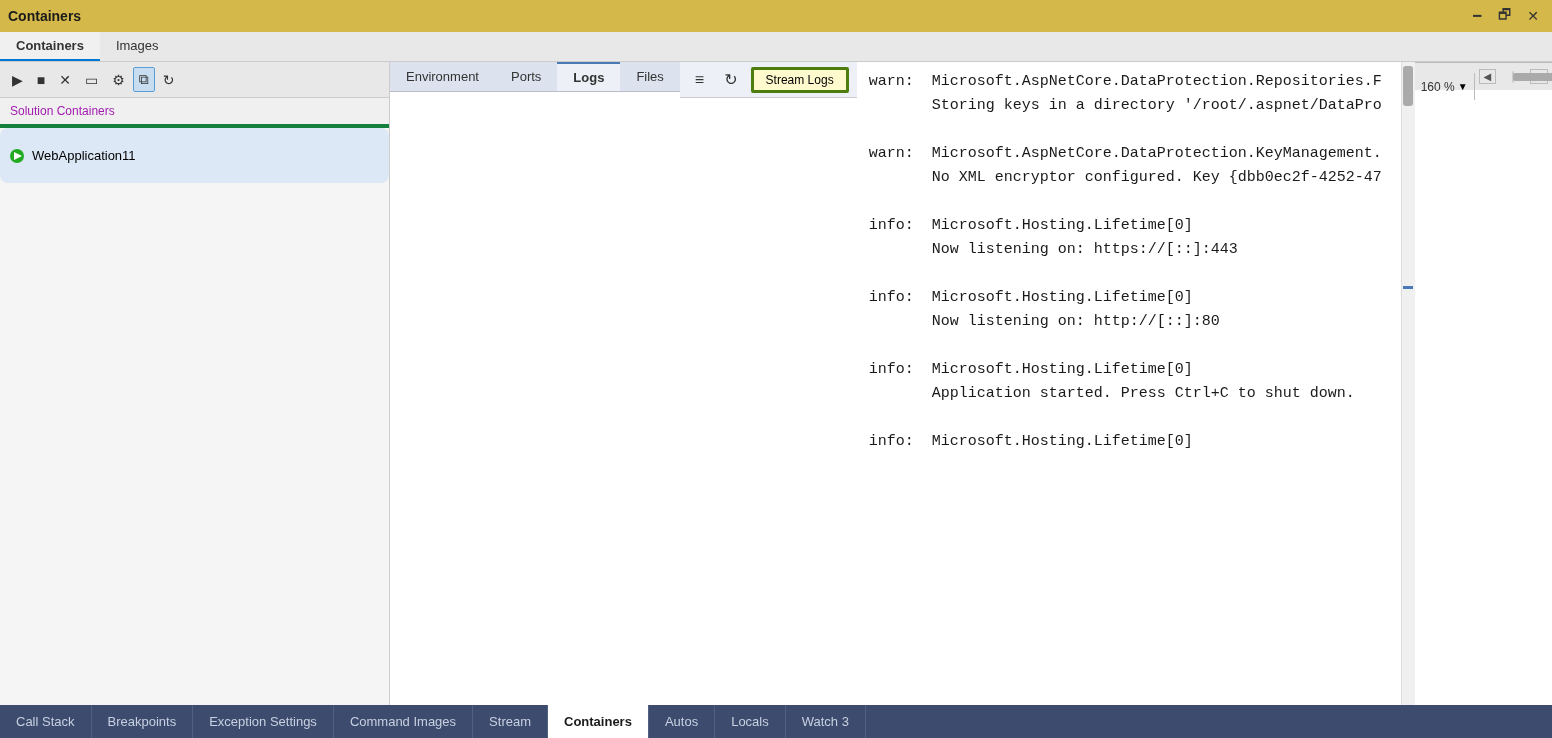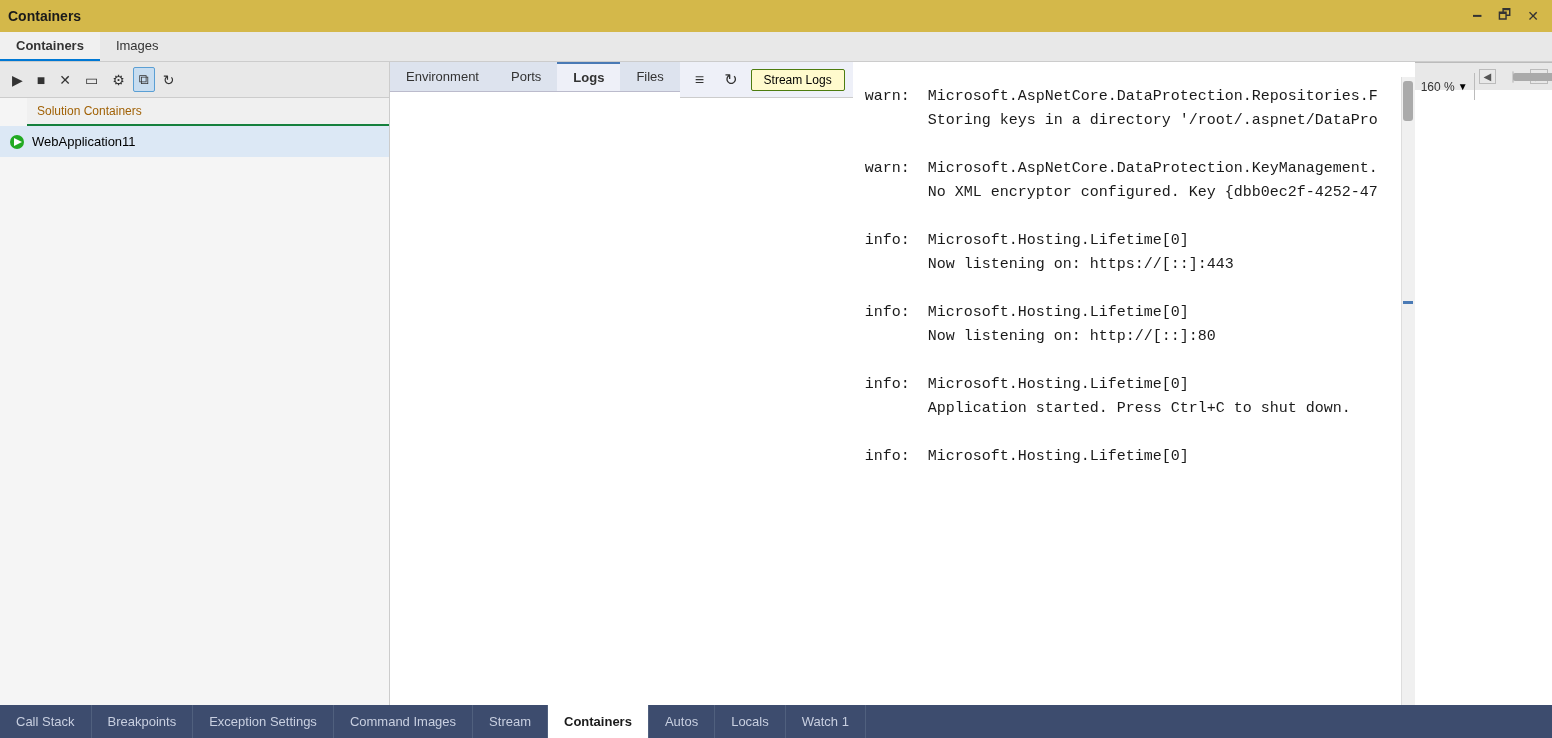--- a/index.html
+++ b/index.html
@@ -208,7 +208,7 @@
     }
     .stream-logs-btn {
       background: #fffacd;
-      border: 1px solid #4d7c0f;
+      border: 3px solid #4d7c0f;
       padding: 3px 12px;
       font-size: 12px;
       cursor: pointer;

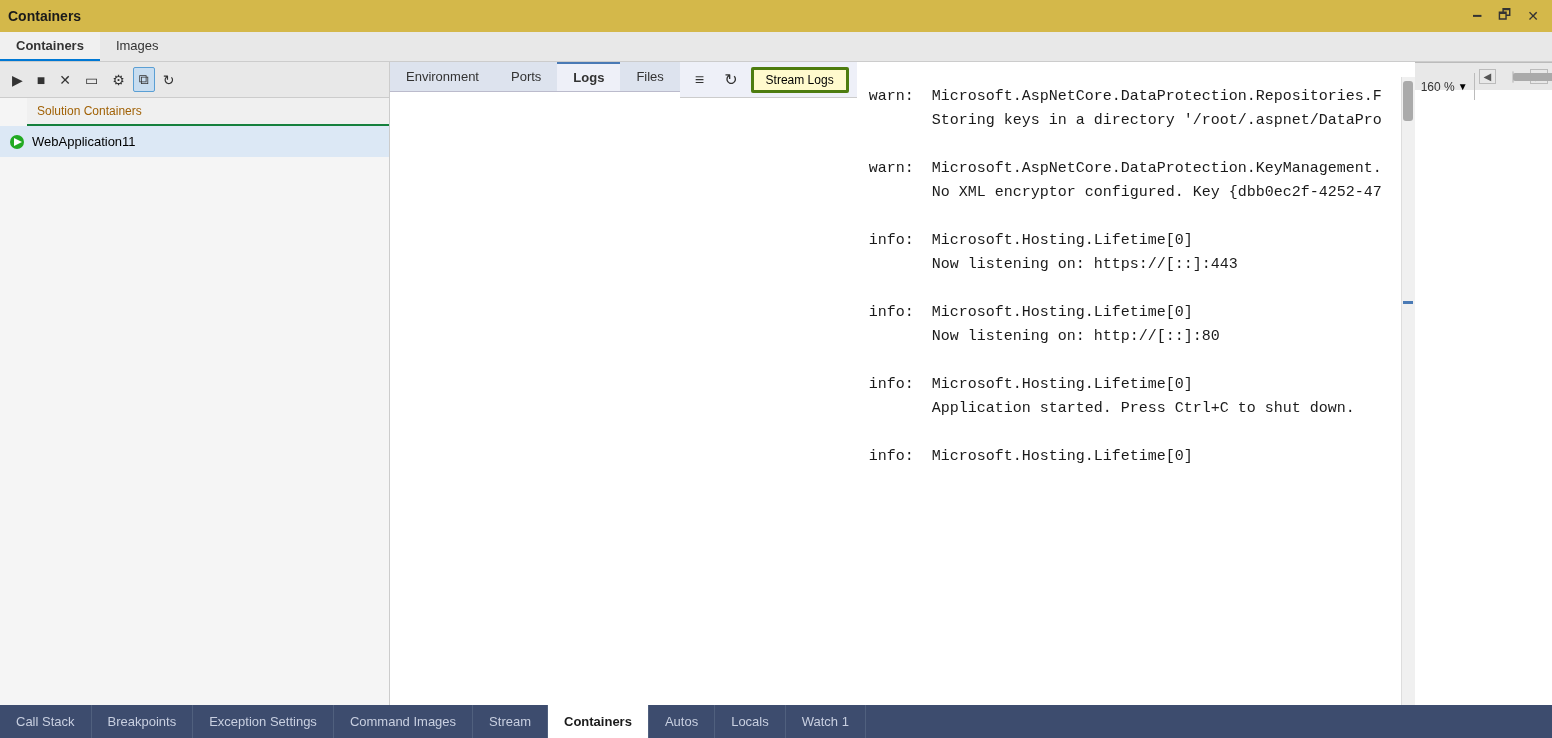--- a/index.html
+++ b/index.html
@@ -237,7 +237,6 @@
       display: flex;
       flex: 1;
       overflow: hidden;
-      margin-top: 15px;
     }
     .log-scrollbar {
       width: 14px;

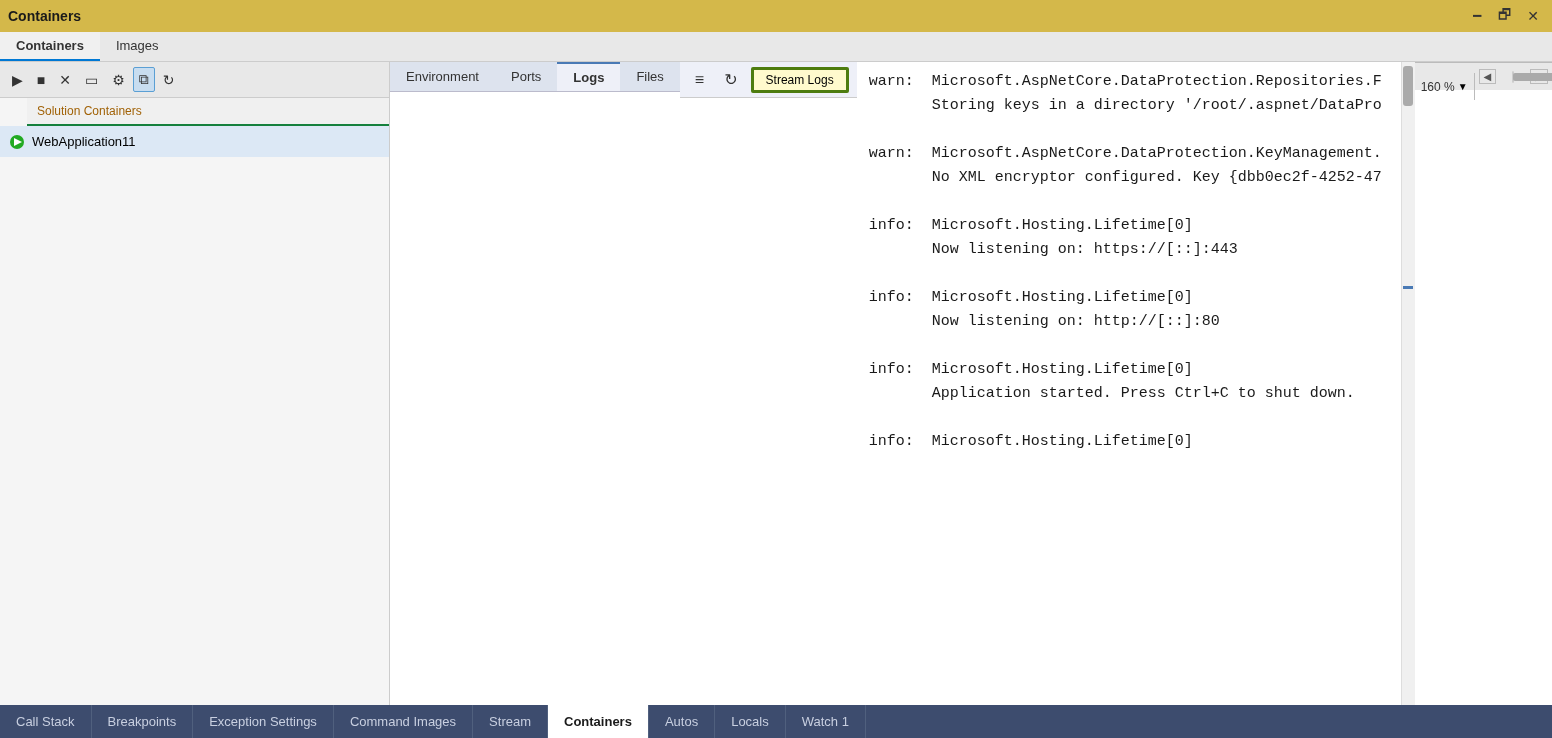--- a/index.html
+++ b/index.html
@@ -118,10 +118,9 @@
     .solution-label {
       padding: 6px 10px;
       font-size: 12px;
-      color: #a16207;
+      color: #a21caf;
       background: #f0f0f0;
-      border-bottom: 2px solid #15803d;
-      margin-left: 27px;
+      border-bottom: 4px solid #15803d;
     }
 
     

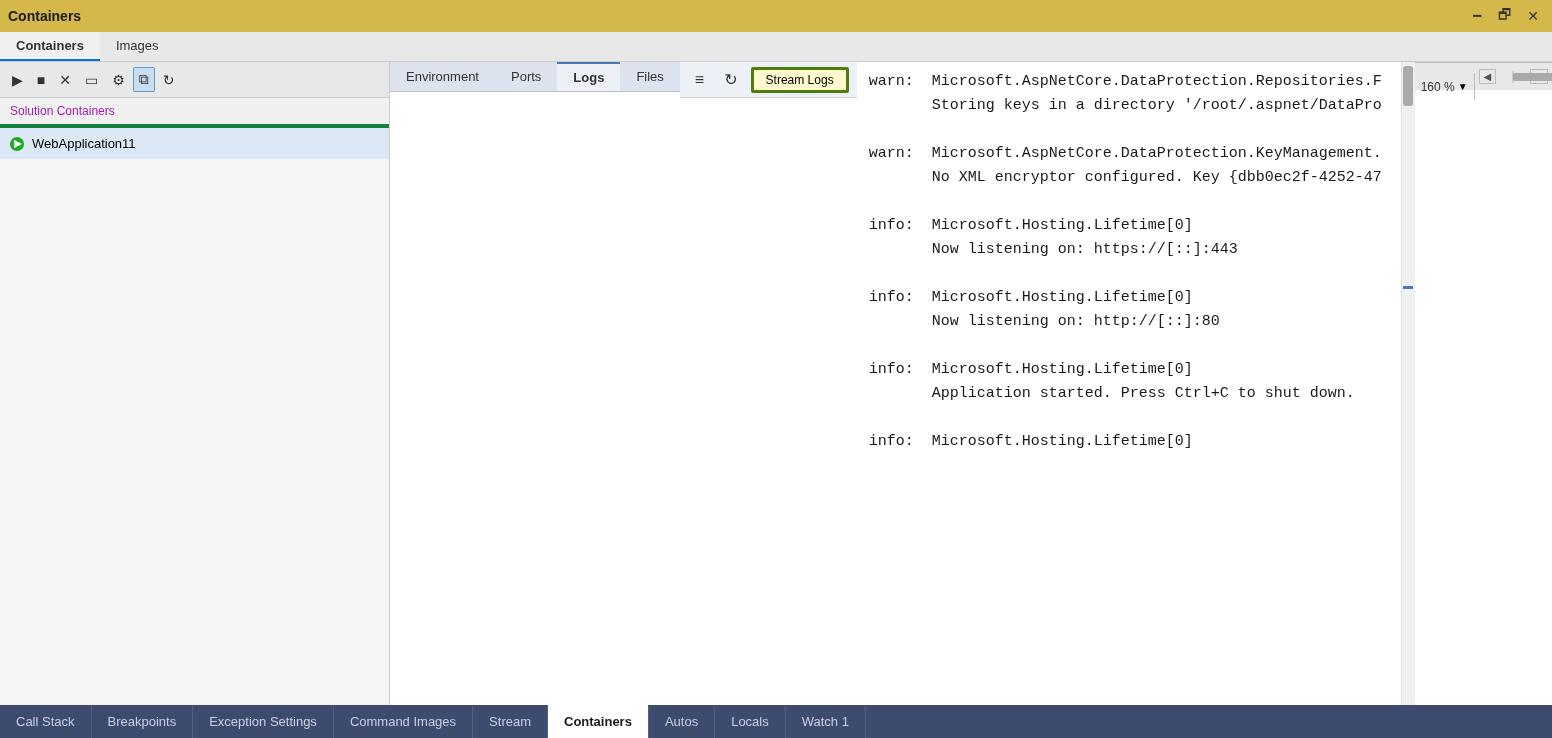--- a/index.html
+++ b/index.html
@@ -128,10 +128,11 @@
       display: flex;
       align-items: center;
       gap: 8px;
-      padding: 8px 10px;
+      padding: 20px 10px;
       background: #dce8f5;
       cursor: pointer;
       font-size: 13px;
+      border-radius: 8px;
     }
     .container-item .dot {
       width: 14px;

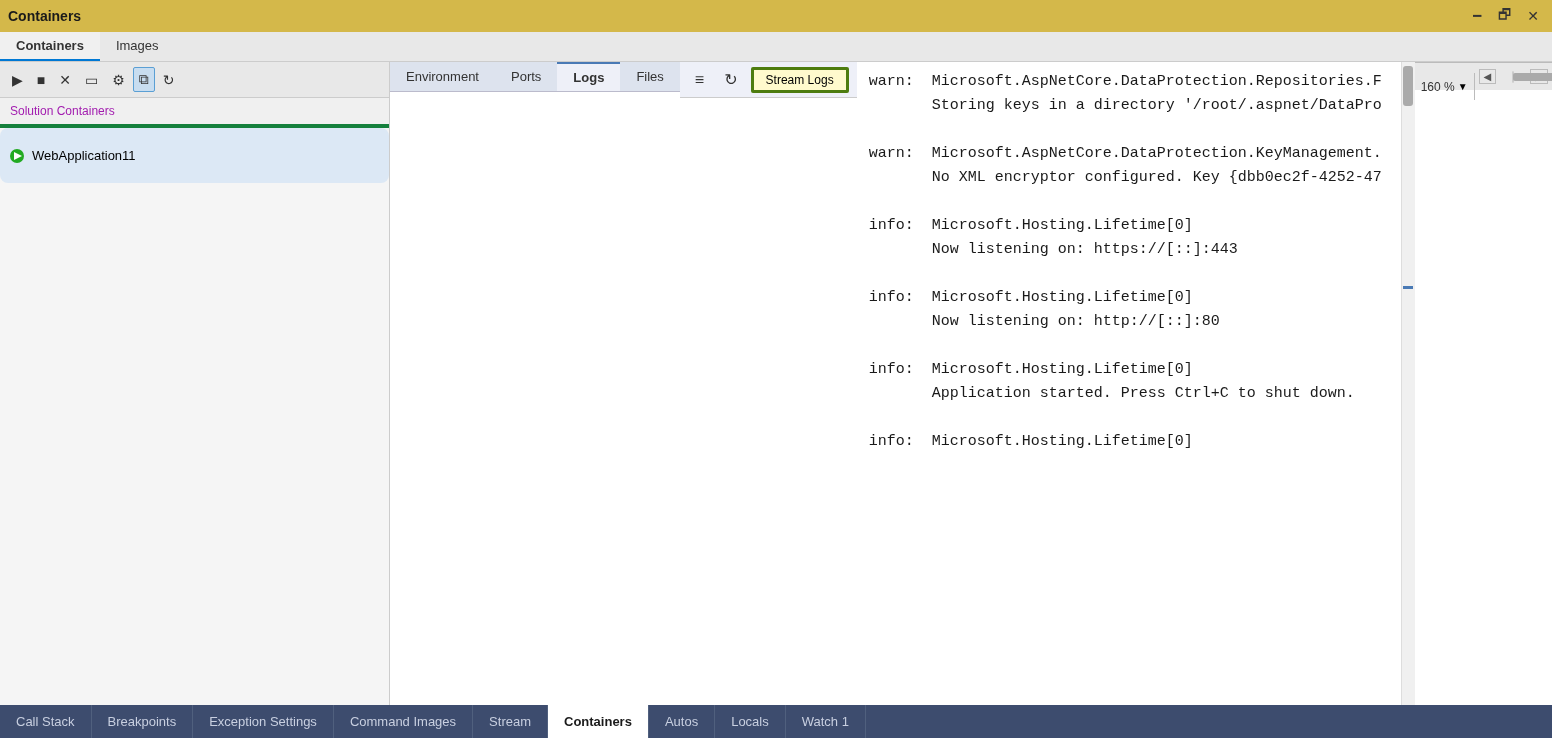--- a/index.html
+++ b/index.html
@@ -460,7 +460,7 @@
       <div class="status-tab active">Containers</div>
       <div class="status-tab">Autos</div>
       <div class="status-tab">Locals</div>
-      <div class="status-tab">Watch 1</div>
+      <div class="status-tab">Watch 3</div>
     </div>
 
 </div>

